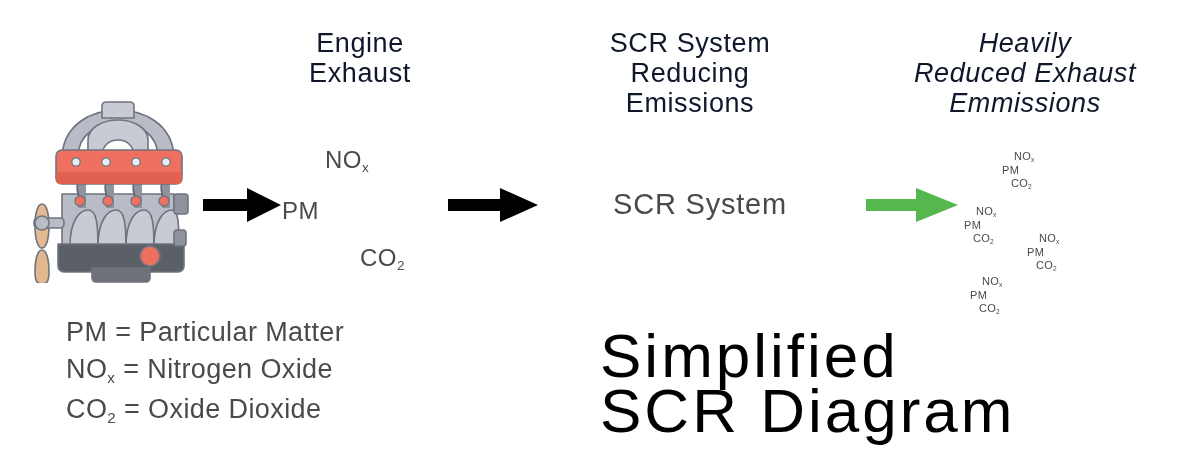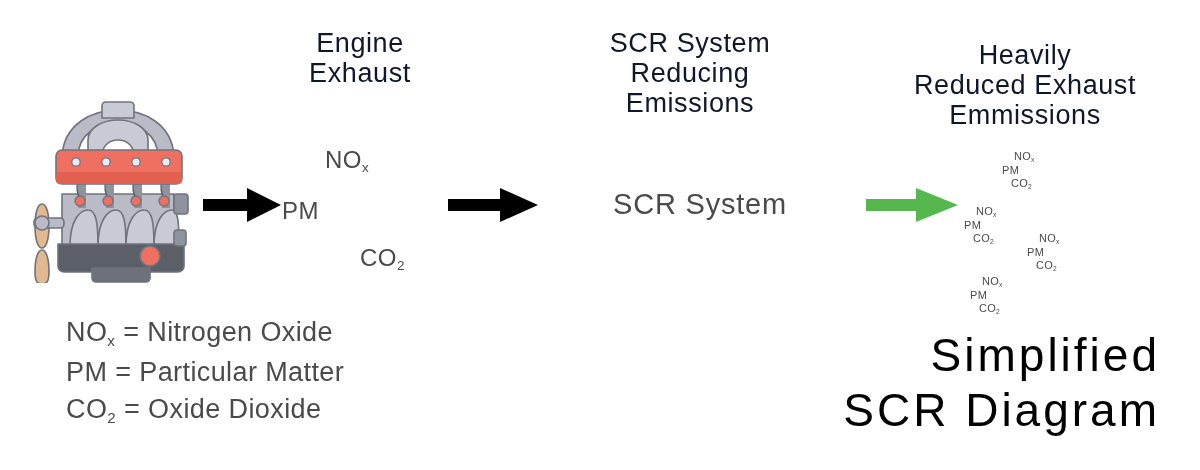--- a/index.html
+++ b/index.html
@@ -28,7 +28,7 @@
   }
   #head-exhaust { left: 240px; top: 28px; width: 240px; }
   #head-scr     { left: 540px; top: 28px; width: 300px; }
-  #head-reduced { left: 850px; top: 40px; width: 350px; }
+  #head-reduced { left: 850px; top: 28px; width: 350px; font-style: italic; }
 
   
   .emis-stack {

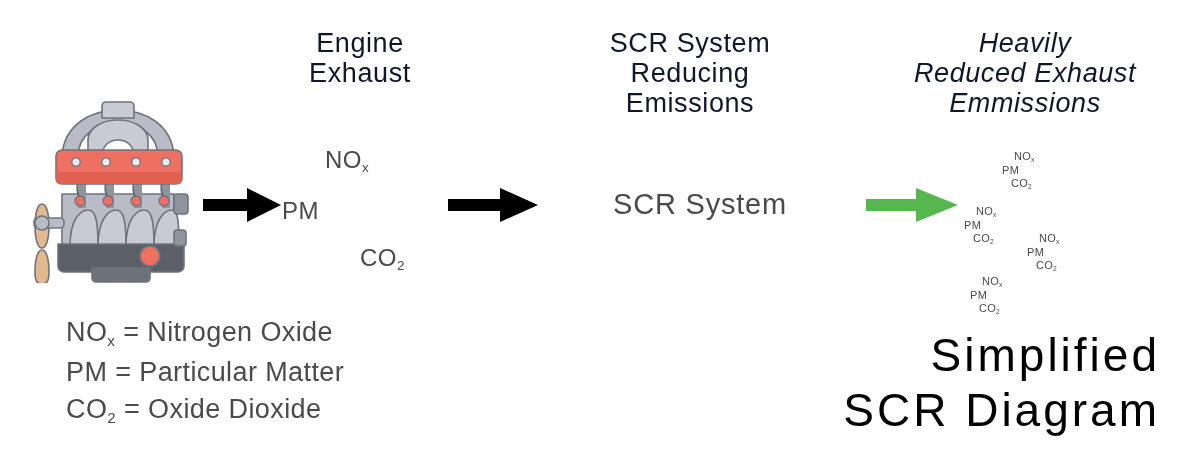--- a/index.html
+++ b/index.html
@@ -240,8 +240,8 @@
   </div>
 
   <div class="legend">
+    <span class="lg"><span>PM</span><span> = Particular Matter</span></span>
     <span class="lg"><span>NO</span><sub>x</sub><span> = Nitrogen Oxide</span></span>
-    <span class="lg"><span>PM</span><span> = Particular Matter</span></span>
     <span class="lg"><span>CO</span><sub>2</sub><span> = Oxide Dioxide</span></span>
   </div>
 

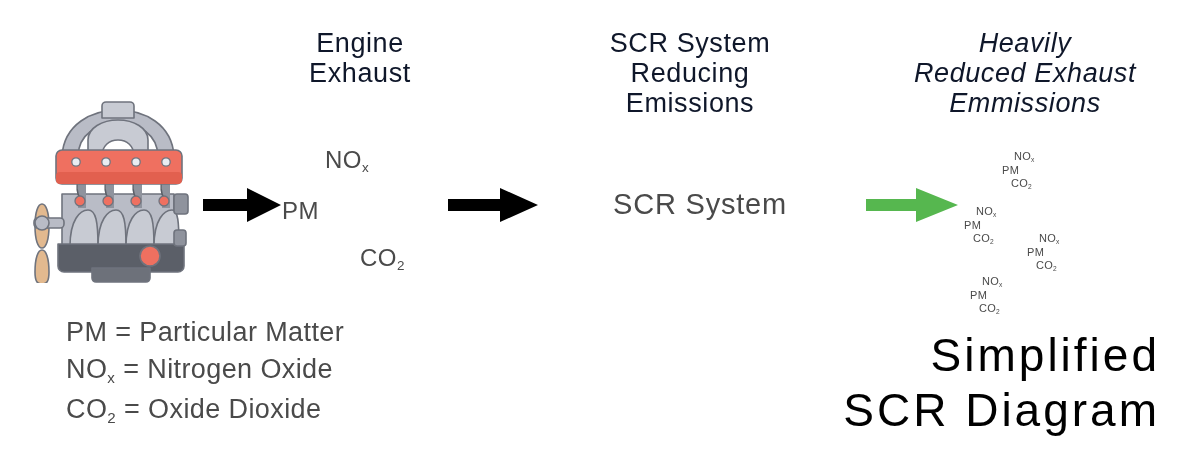--- a/index.html
+++ b/index.html
@@ -99,9 +99,9 @@
     position: absolute;
     left: 600px; top: 328px;
     width: 560px;
-    text-align: right;
+    text-align: left;
     color: #000000;
-    font-size: 46px;
+    font-size: 62px;
     line-height: 55px;
     font-weight: 400;
     letter-spacing: 3px;

